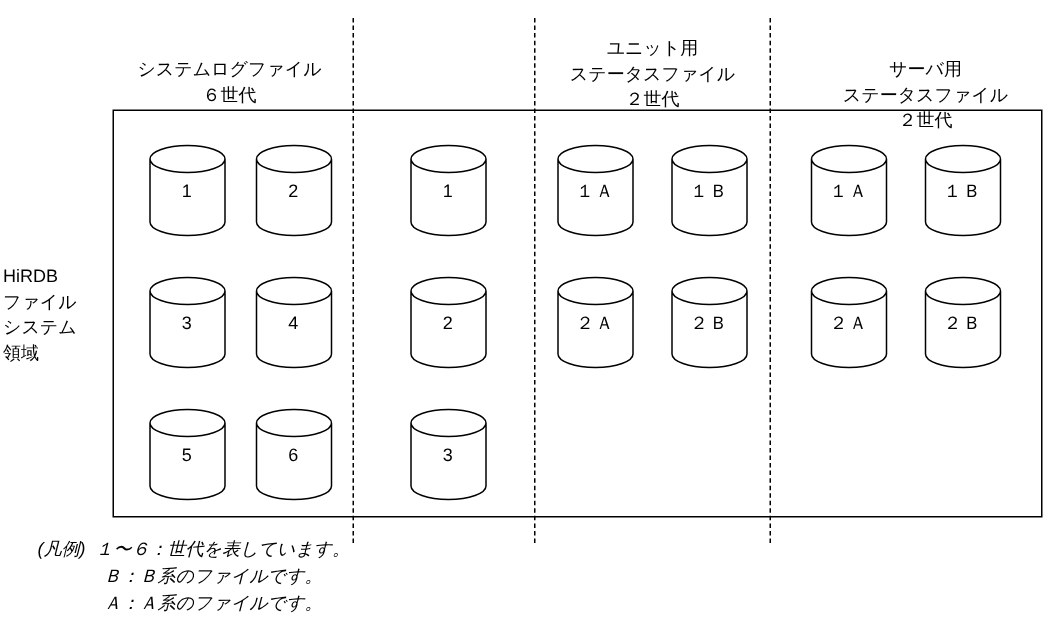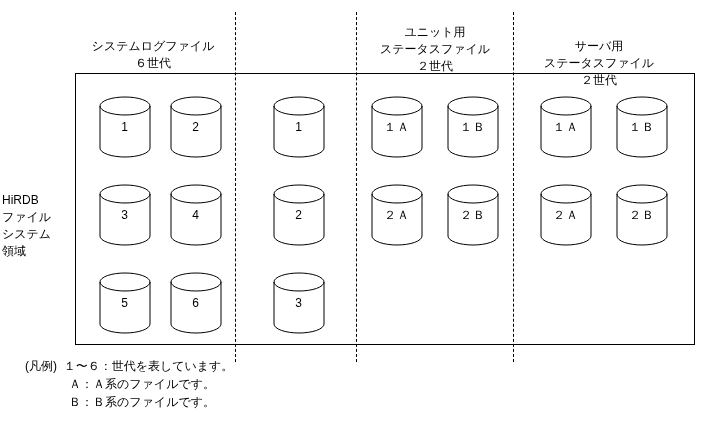--- a/index.html
+++ b/index.html
@@ -121,7 +121,7 @@
   <div class="col-header" style="left:360px; top:4px; width:150px;">ユニット用
 ステータスファイル
 ２世代</div>
-  <div class="col-header" style="left:524px; top:18px; width:150px;">サーバ用
+  <div class="col-header" style="left:542px; top:18px; width:150px;">サーバ用
 ステータスファイル
 ２世代</div>
 

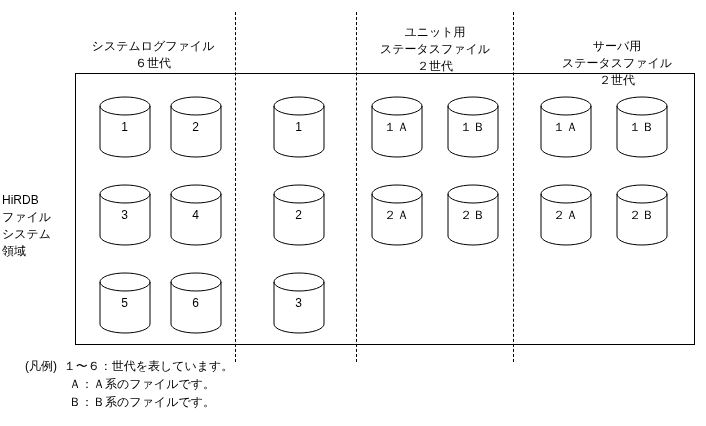--- a/index.html
+++ b/index.html
@@ -42,7 +42,6 @@
     line-height: 17px;
     text-align: left;
     white-space: pre-line;
-    margin-top: 16px;
   }
 
   

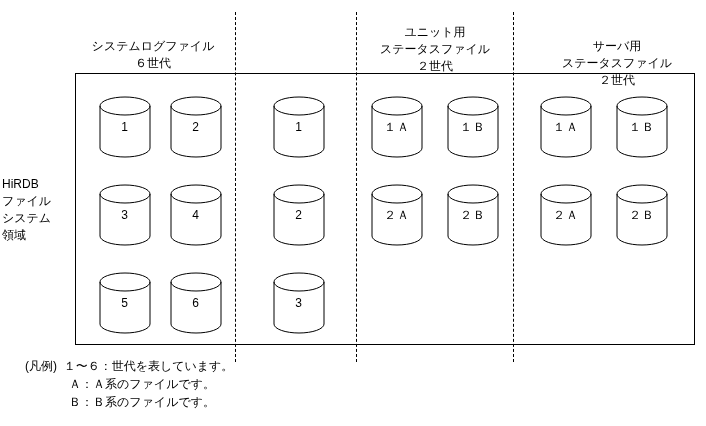--- a/index.html
+++ b/index.html
@@ -98,6 +98,7 @@
   }
   .legend-row {
     white-space: pre;
+    font-style: italic;
   }
   .legend-indent {
     padding-left: 44px;

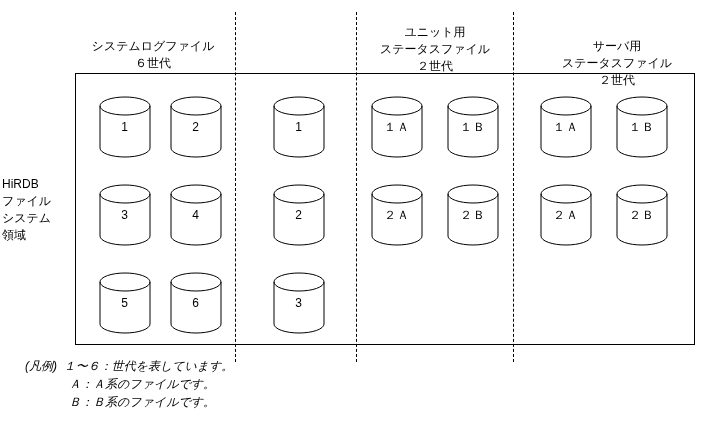--- a/index.html
+++ b/index.html
@@ -237,8 +237,8 @@
 
   <div class="legend">
     <div class="legend-row"><span>(凡例)</span><span>&nbsp;&nbsp;</span><span>１〜６：世代を表しています。</span></div>
+    <div class="legend-row legend-indent">Ｂ：Ｂ系のファイルです。</div>
     <div class="legend-row legend-indent">Ａ：Ａ系のファイルです。</div>
-    <div class="legend-row legend-indent">Ｂ：Ｂ系のファイルです。</div>
   </div>
 
 </div>

